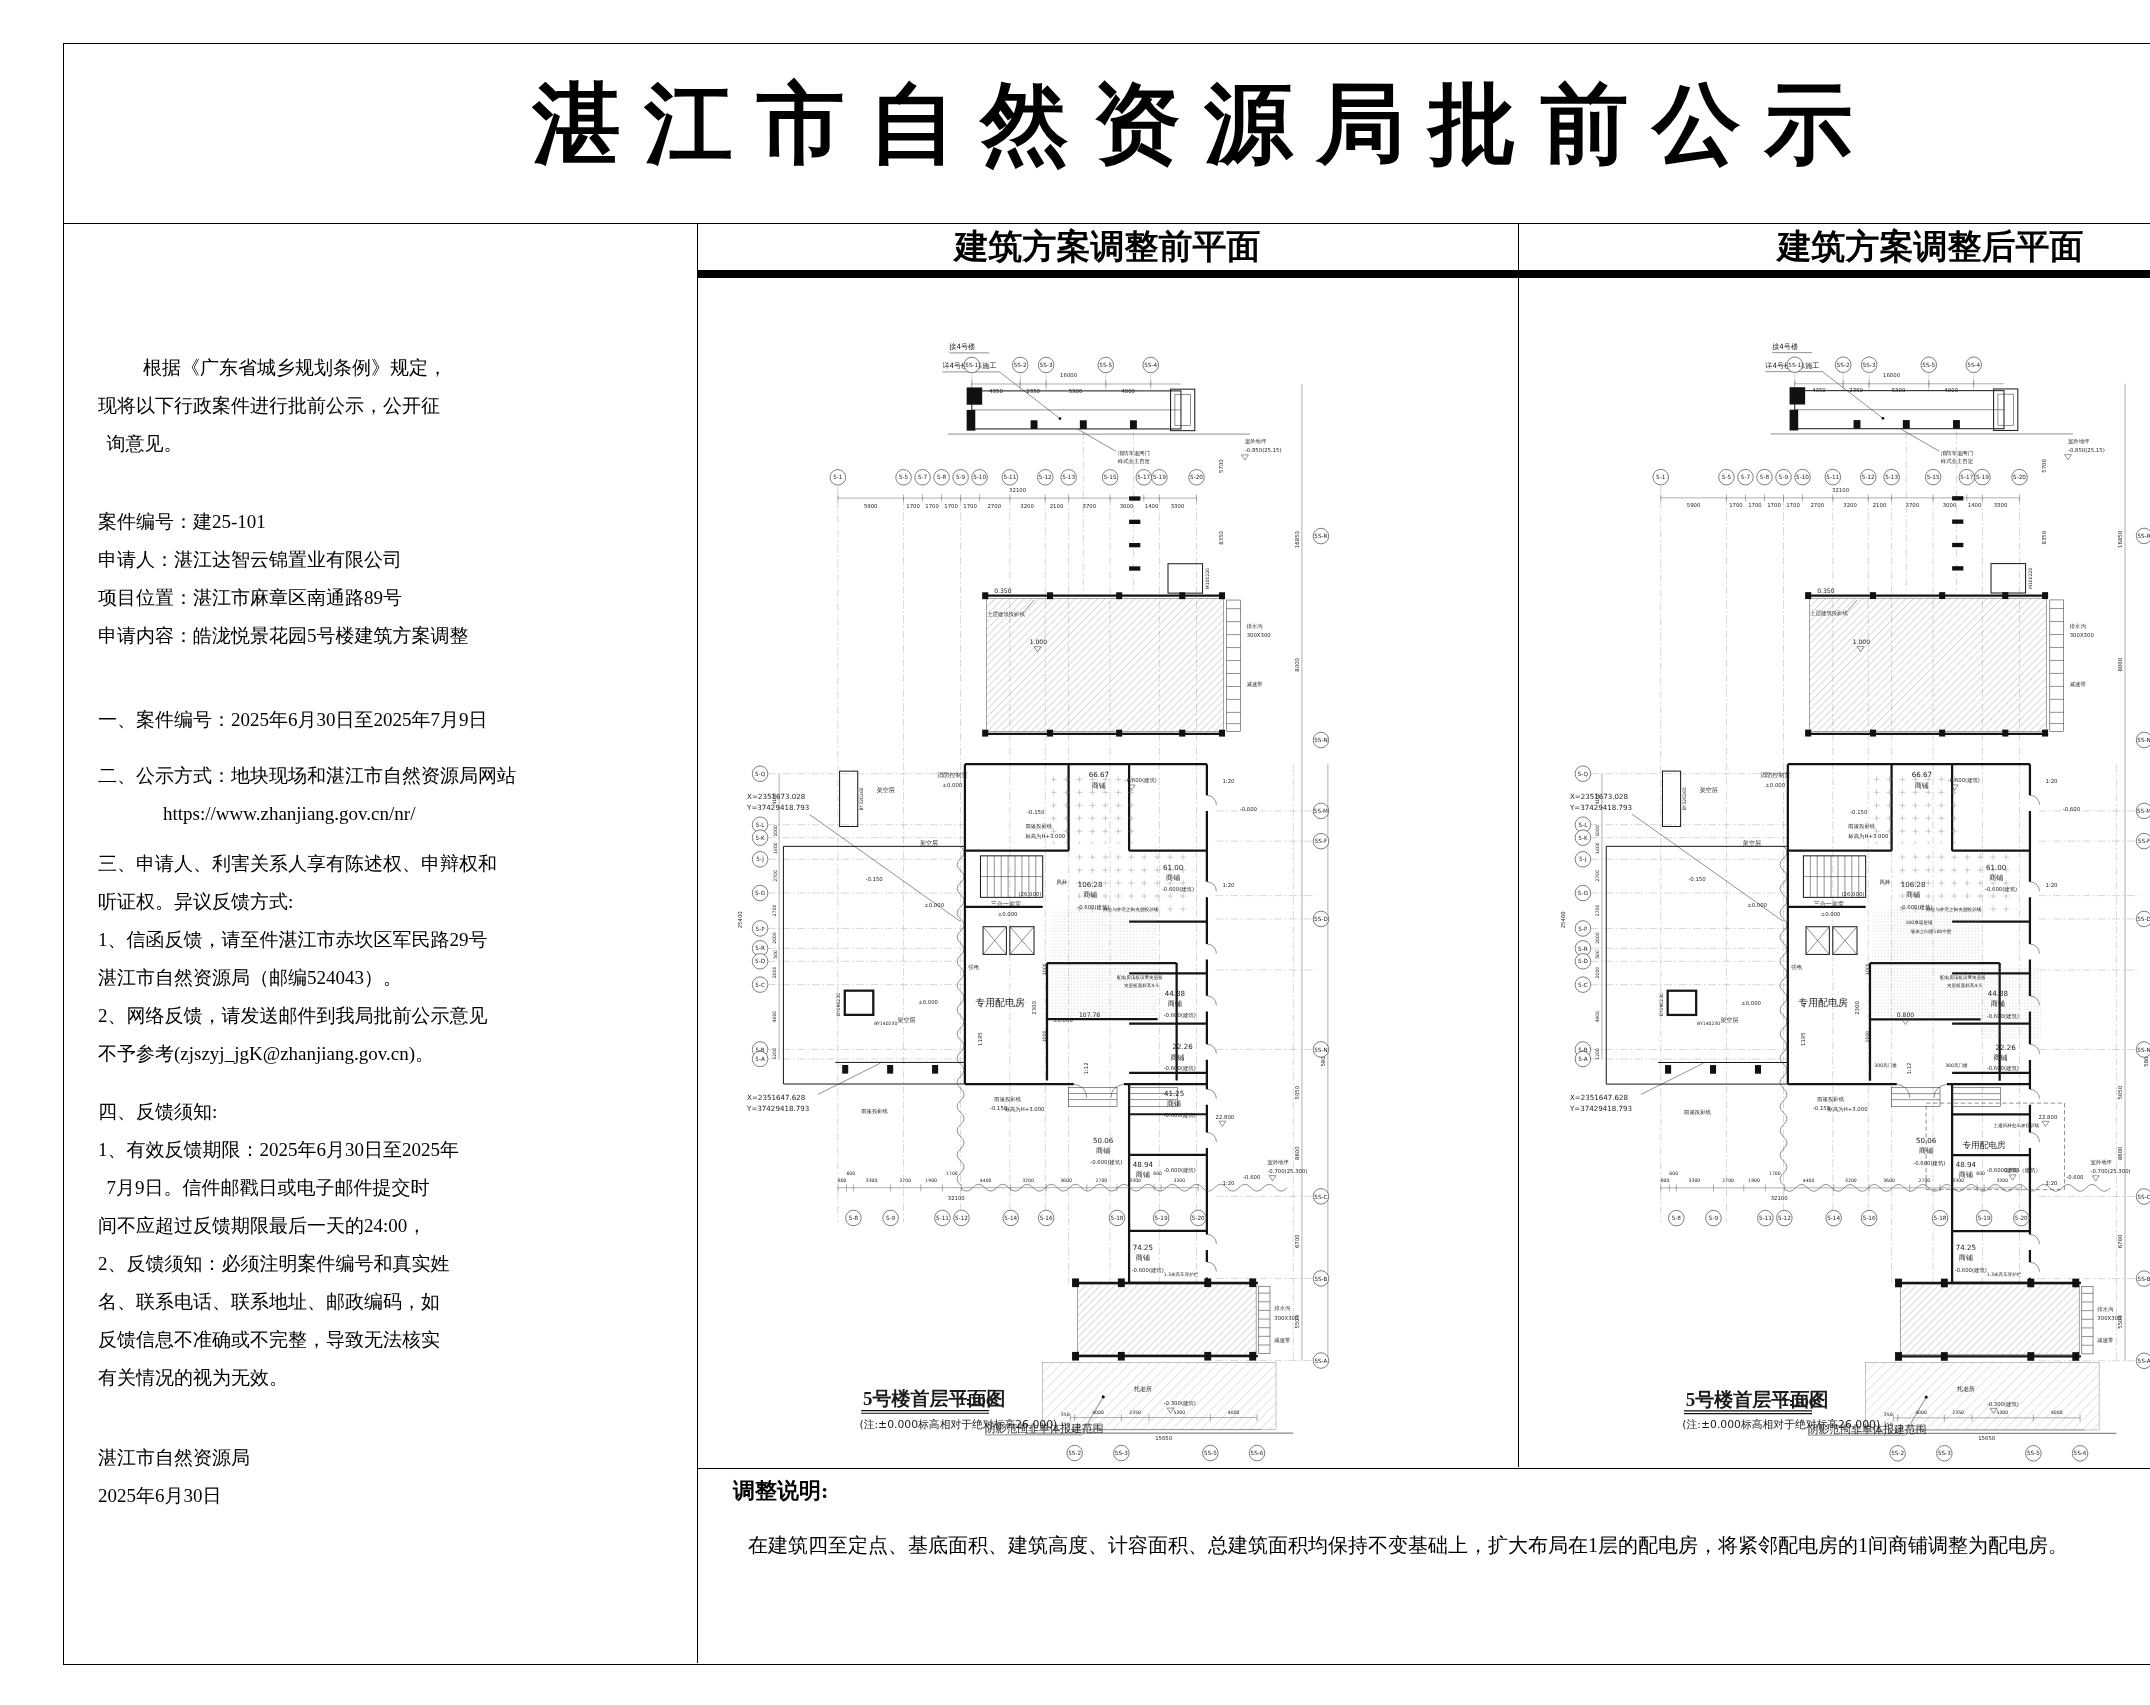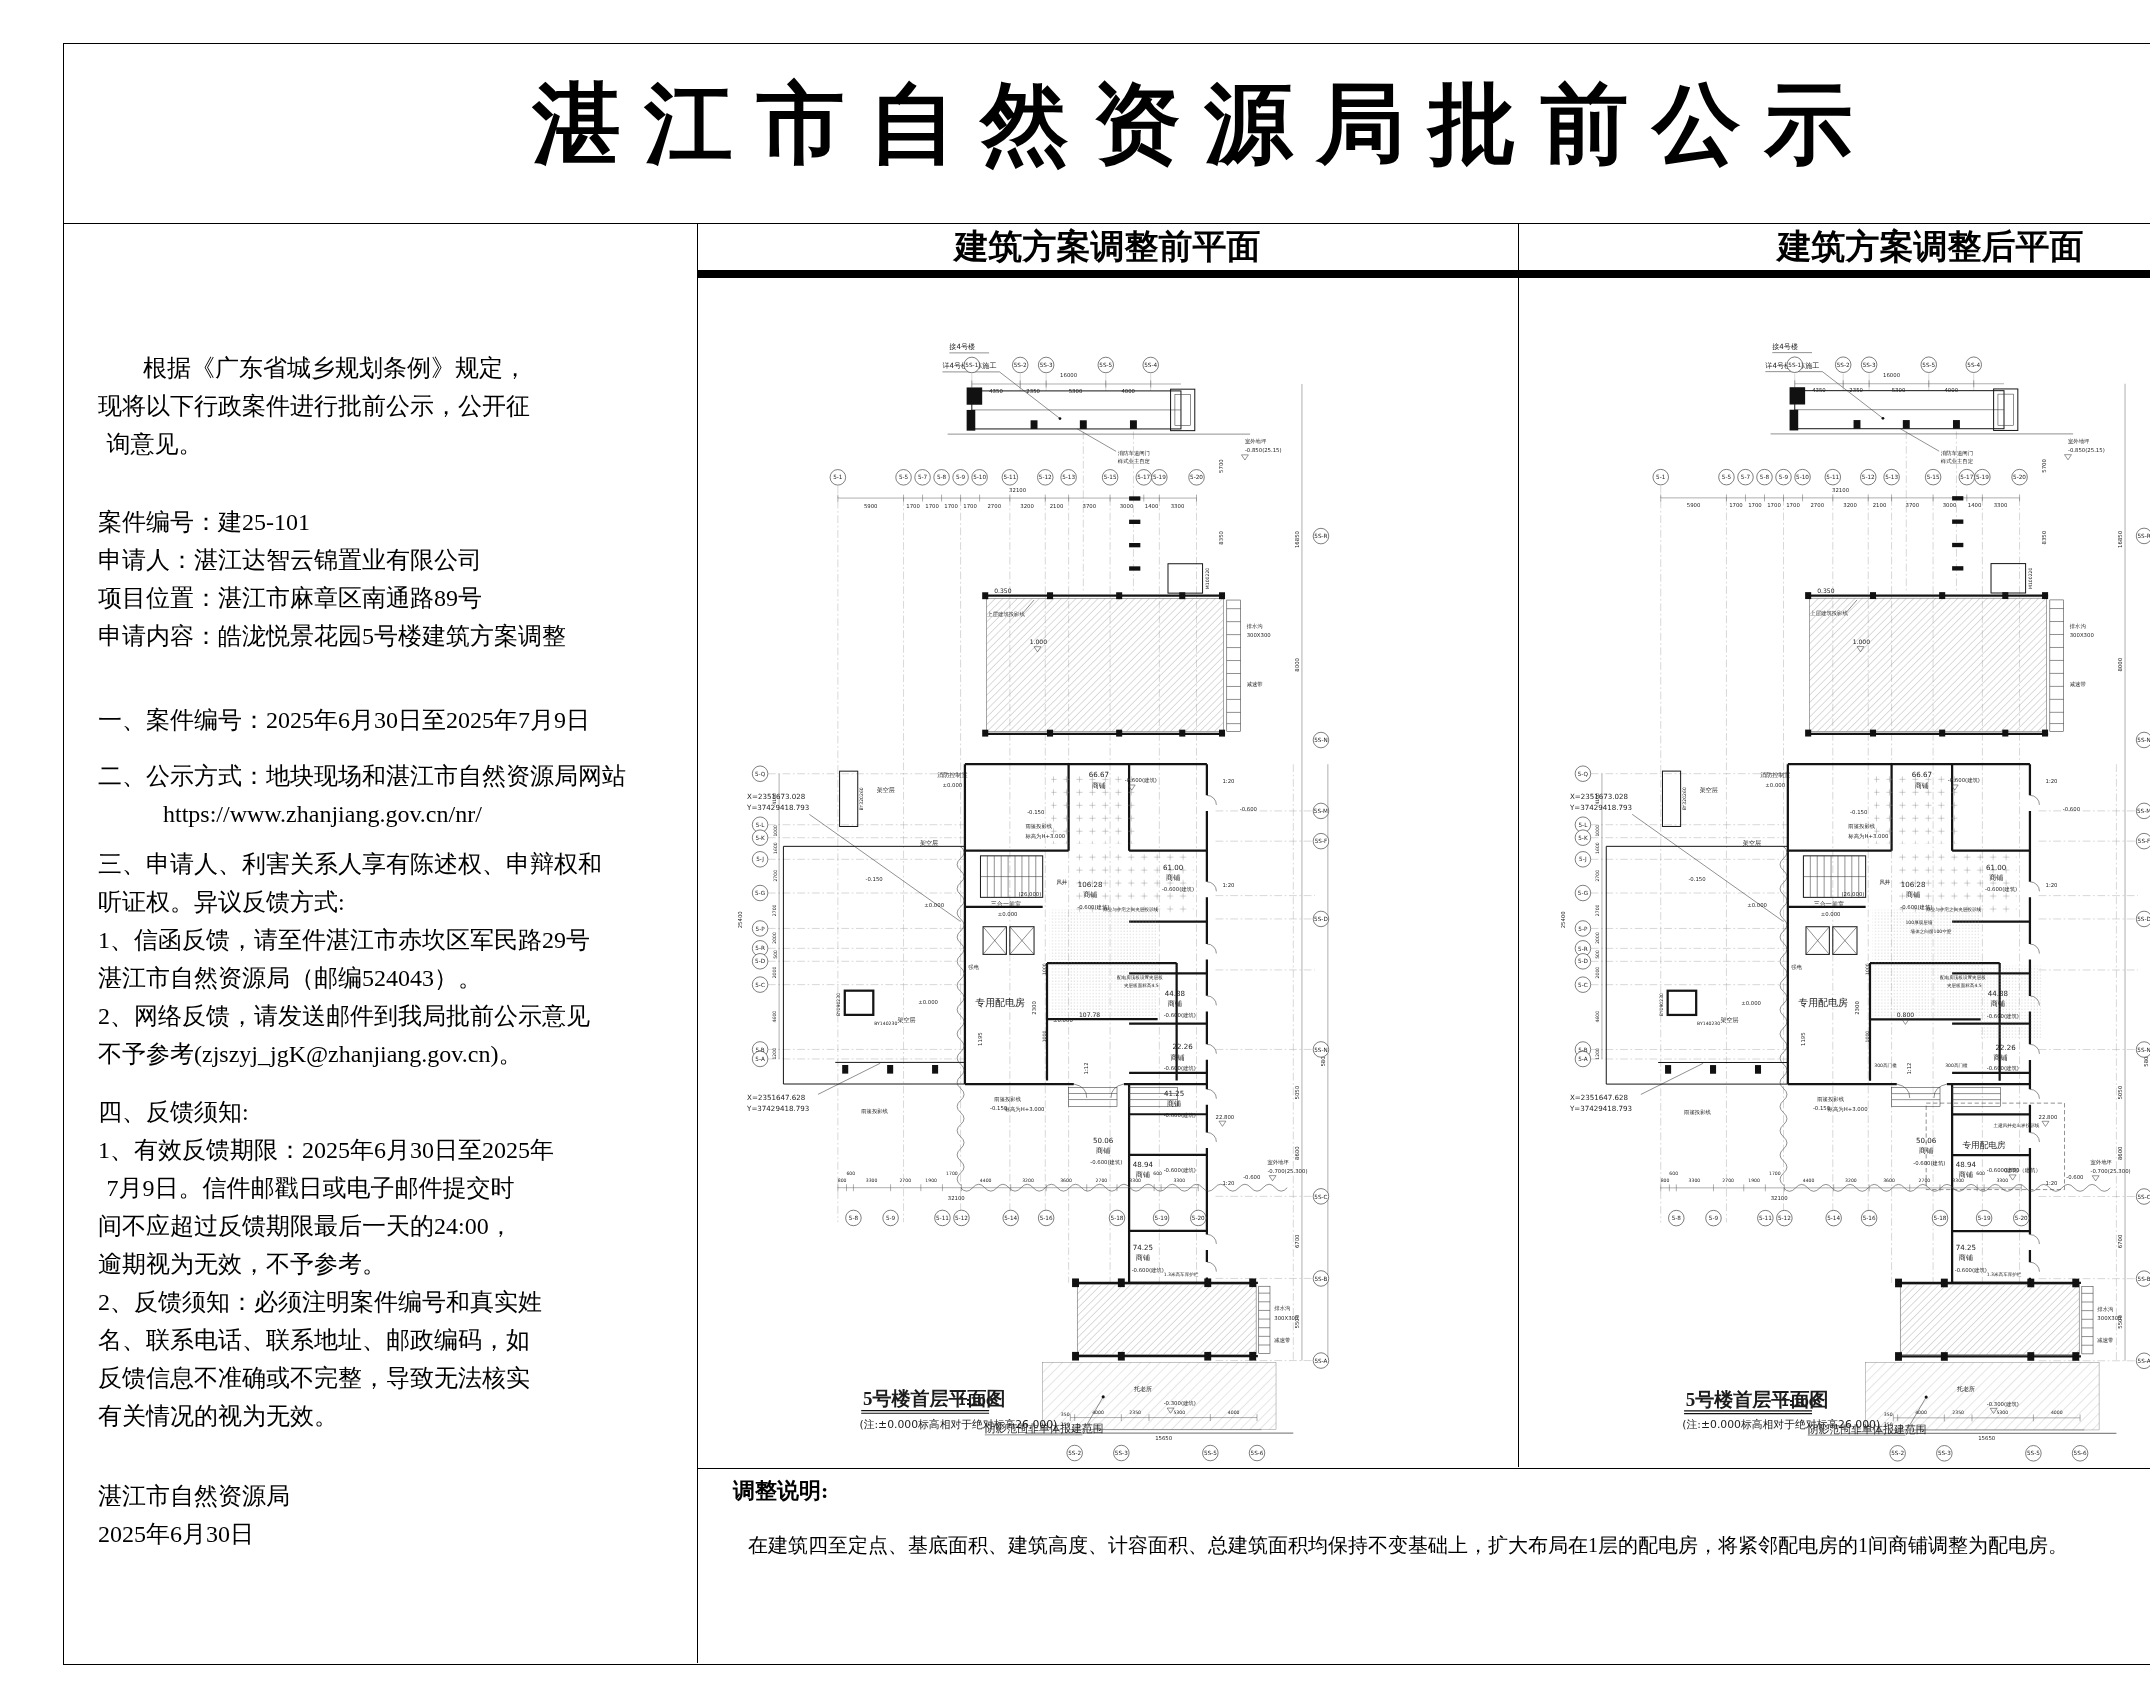--- a/index.html
+++ b/index.html
@@ -10,7 +10,7 @@
   .vline{position:absolute;width:0;border-left:1.7px solid #000;}
   .thick{position:absolute;background:#000;}
   .phdr{position:absolute;top:225px;height:43px;font-size:34px;font-weight:bold;text-align:center;line-height:43px;white-space:nowrap;}
-  .lp{position:absolute;left:98px;top:349px;width:581px;font-size:24px;line-height:38px;}
+  .lp{position:absolute;left:98px;top:349px;width:581px;font-size:19px;line-height:38px;}
   .lp .ln{white-space:nowrap;}
   .ind2{text-indent:45px;}
   .ind1{padding-left:8.6px;}

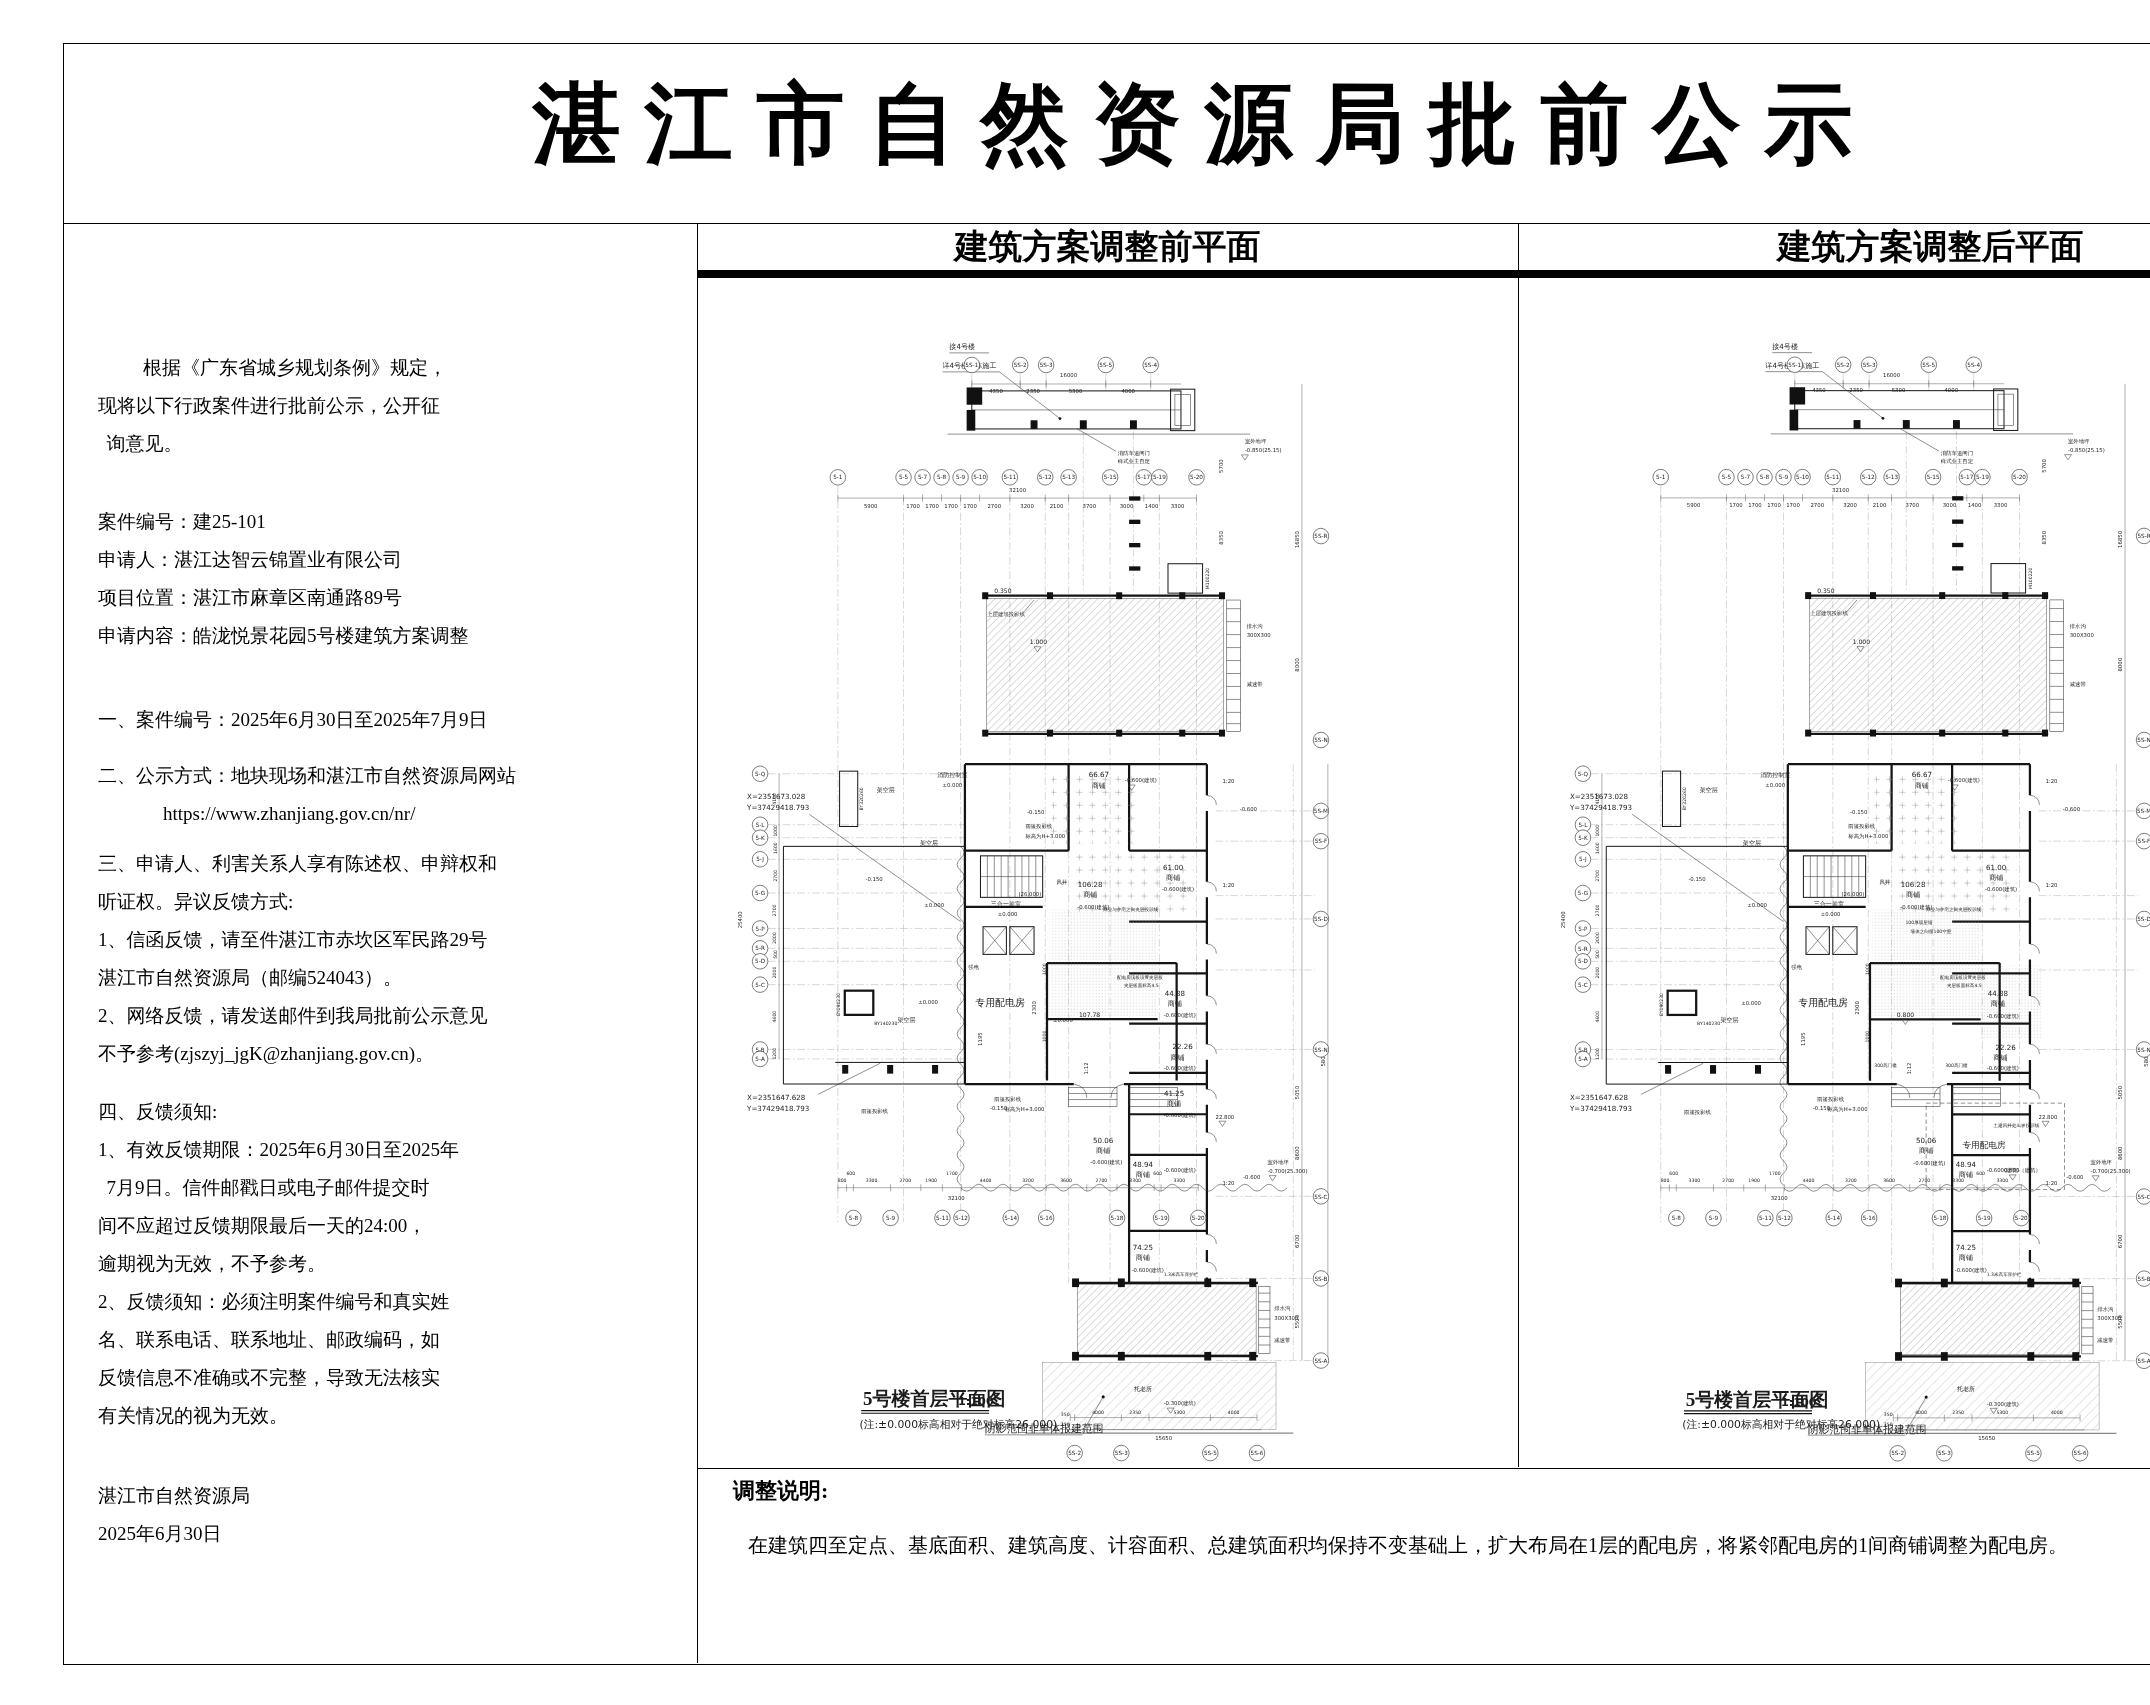--- a/index.html
+++ b/index.html
@@ -74,7 +74,6 @@
     <div class="ln">1、有效反馈期限：2025年6月30日至2025年</div>
     <div class="ln ind1">7月9日。信件邮戳日或电子邮件提交时</div>
     <div class="ln">间不应超过反馈期限最后一天的24:00，</div>
-    <div class="ln">逾期视为无效，不予参考。</div>
     <div class="ln">2、反馈须知：必须注明案件编号和真实姓</div>
     <div class="ln">名、联系电话、联系地址、邮政编码，如</div>
     <div class="ln">反馈信息不准确或不完整，导致无法核实</div>

